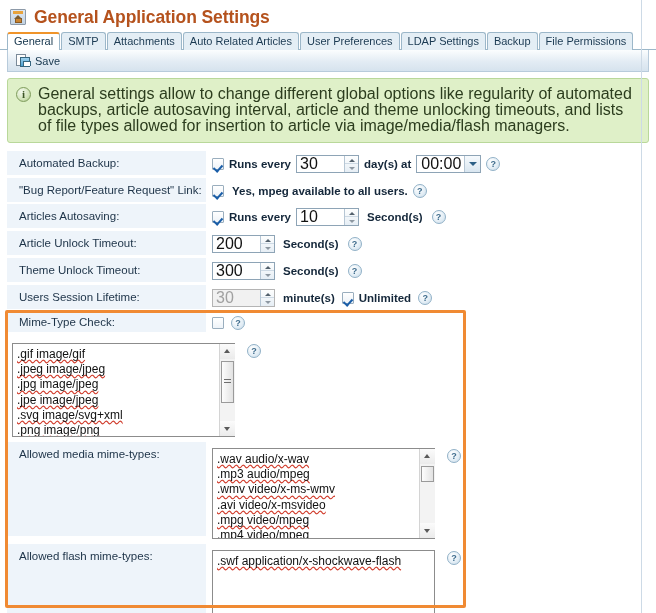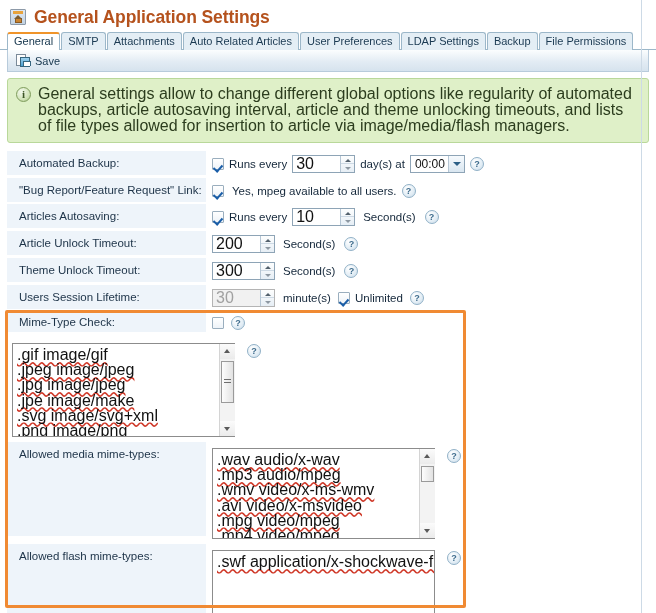--- a/index.html
+++ b/index.html
@@ -223,7 +223,7 @@
     border-width: 0 2px 2px 0;
     transform: rotate(42deg);
   }
-  .lbl { white-space: nowrap; }
+  .lbl { white-space: nowrap; font-weight: bold; }
 
   .spin {
     display: inline-flex;

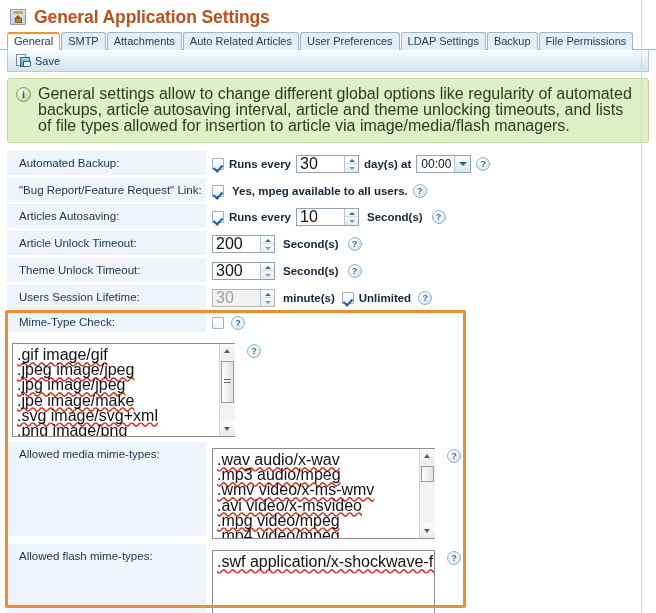--- a/index.html
+++ b/index.html
@@ -276,7 +276,7 @@
     align-items: center;
   }
   .sel .val {
-    font-size: 12px;
+    font-size: 16px;
     padding: 0 3px 0 4px;
     color: #111;
     line-height: 16px;

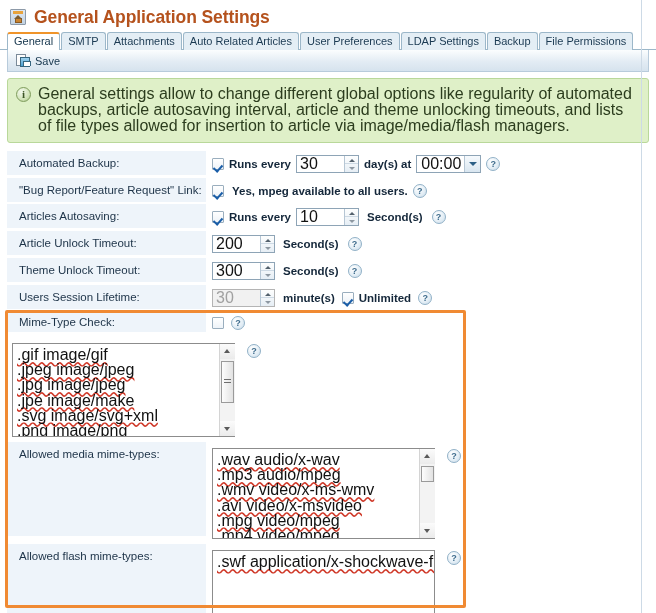--- a/index.html
+++ b/index.html
@@ -324,7 +324,7 @@
   .ta .content {
     flex: 1 1 auto;
     padding: 3px 2px 2px 4px;
-    font-size: 16px;
+    font-size: 12px;
     line-height: 15.2px;
     color: #111;
     overflow: hidden;

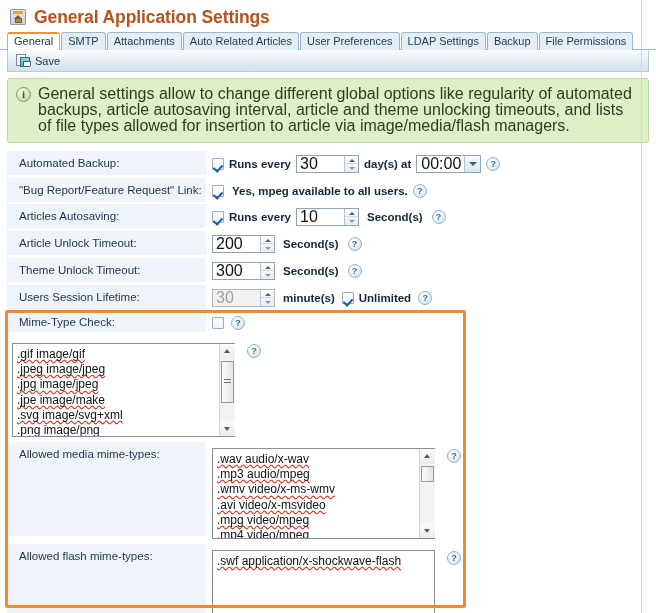--- a/index.html
+++ b/index.html
@@ -543,7 +543,7 @@
             <div><span class="sp">.gif image/gif</span></div>
             <div><span class="sp">.jpeg image/jpeg</span></div>
             <div><span class="sp">.jpg image/jpeg</span></div>
-            <div><span class="sp">.jpe image/make</span></div>
+            <div><span class="sp">.jpe image/jpeg</span></div>
             <div><span class="sp">.svg image/svg+xml</span></div>
             <div><span class="sp">.png image/png</span></div>
           </span>

